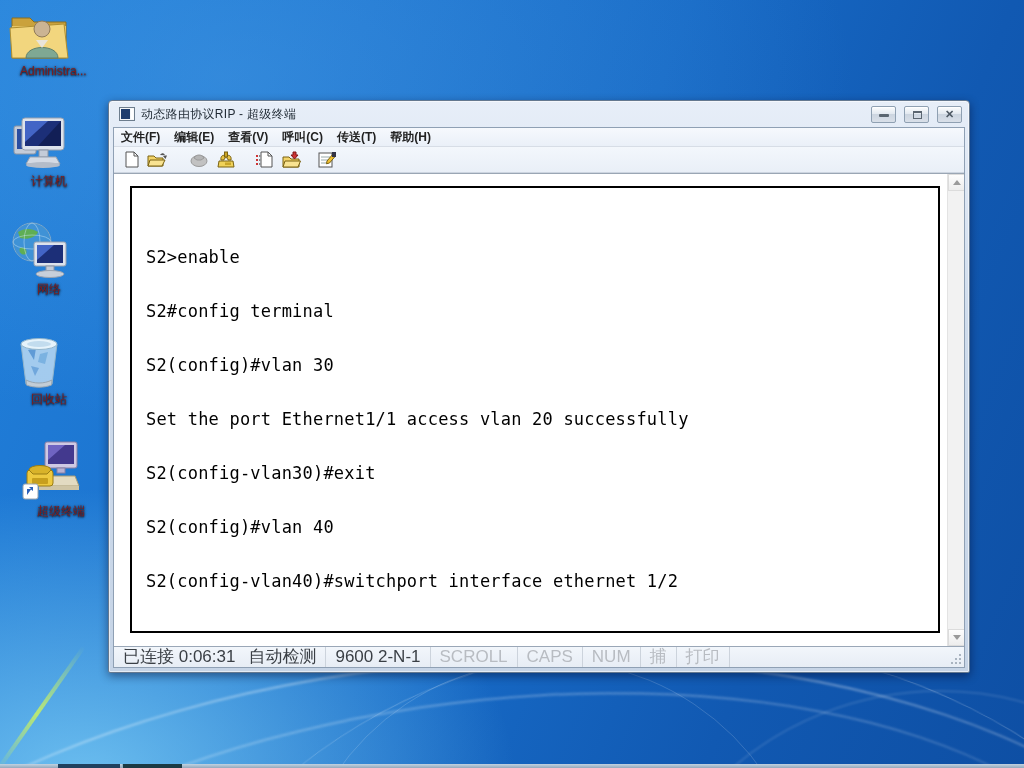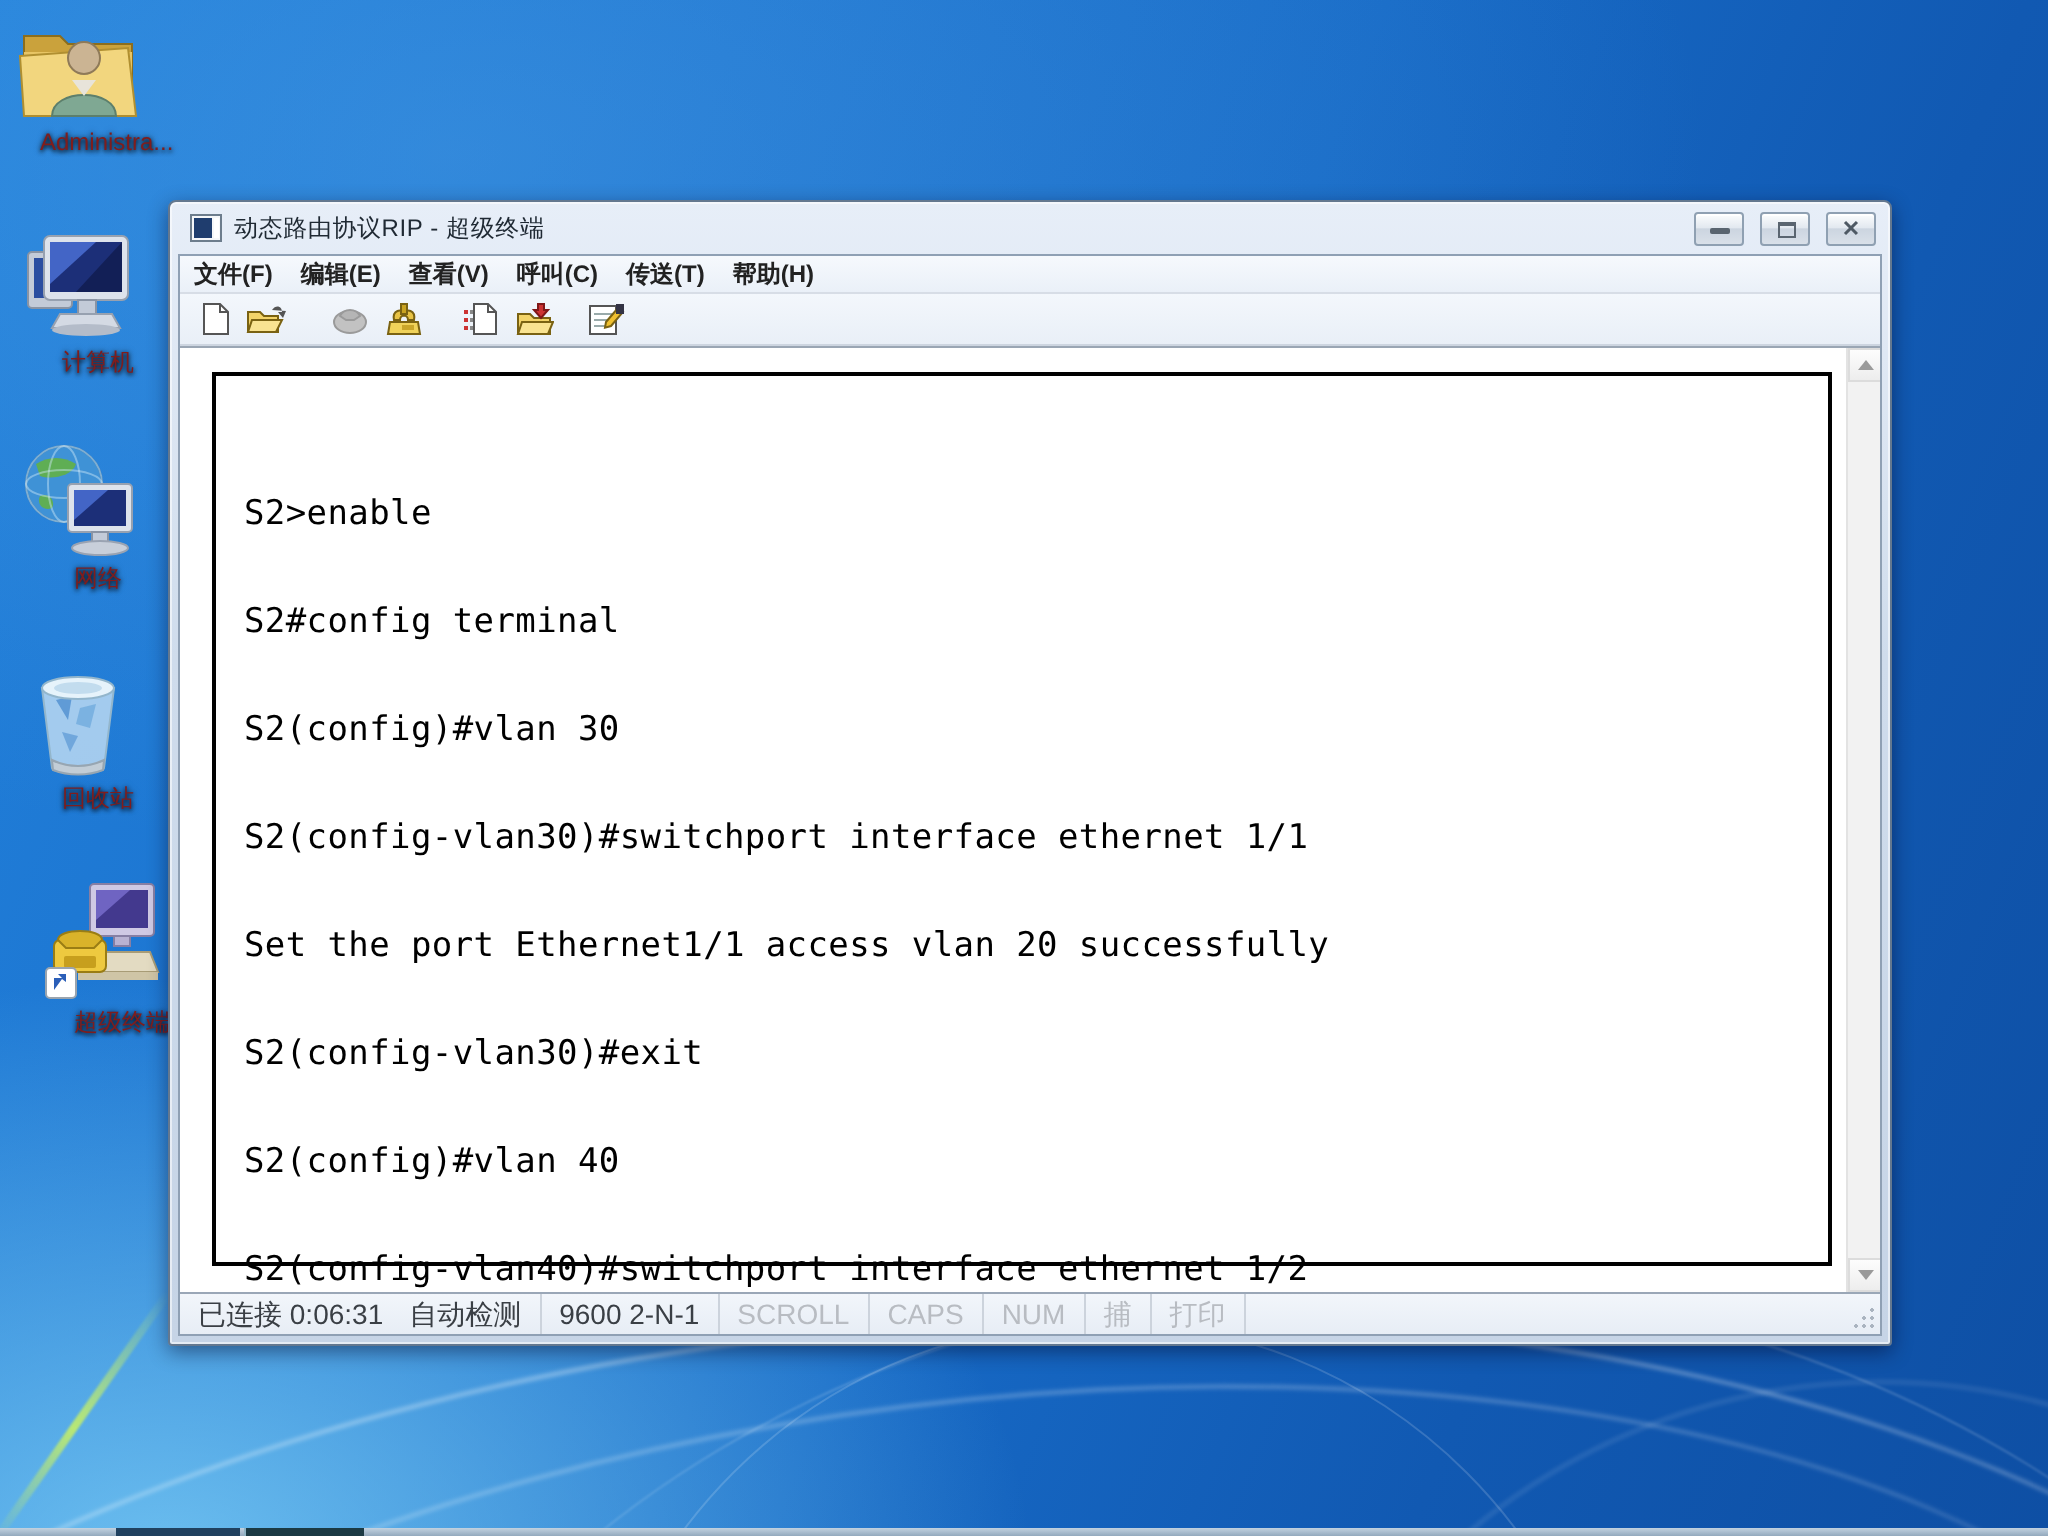--- a/index.html
+++ b/index.html
@@ -41,7 +41,7 @@
   .di-hyper { left:12px; top:440px; }
 
   
-  .window { position:absolute; left:84px; top:100px; width:862px; height:573px;
+  .window { position:absolute; left:108px; top:100px; width:862px; height:573px;
     background:linear-gradient(#e7eef8, #cfdcec 40%, #c6d4e6);
     border:1px solid #64788f; border-radius:4px 4px 2px 2px;
     box-shadow:0 3px 10px rgba(0,0,30,.45), inset 0 0 0 1px rgba(255,255,255,.55); }

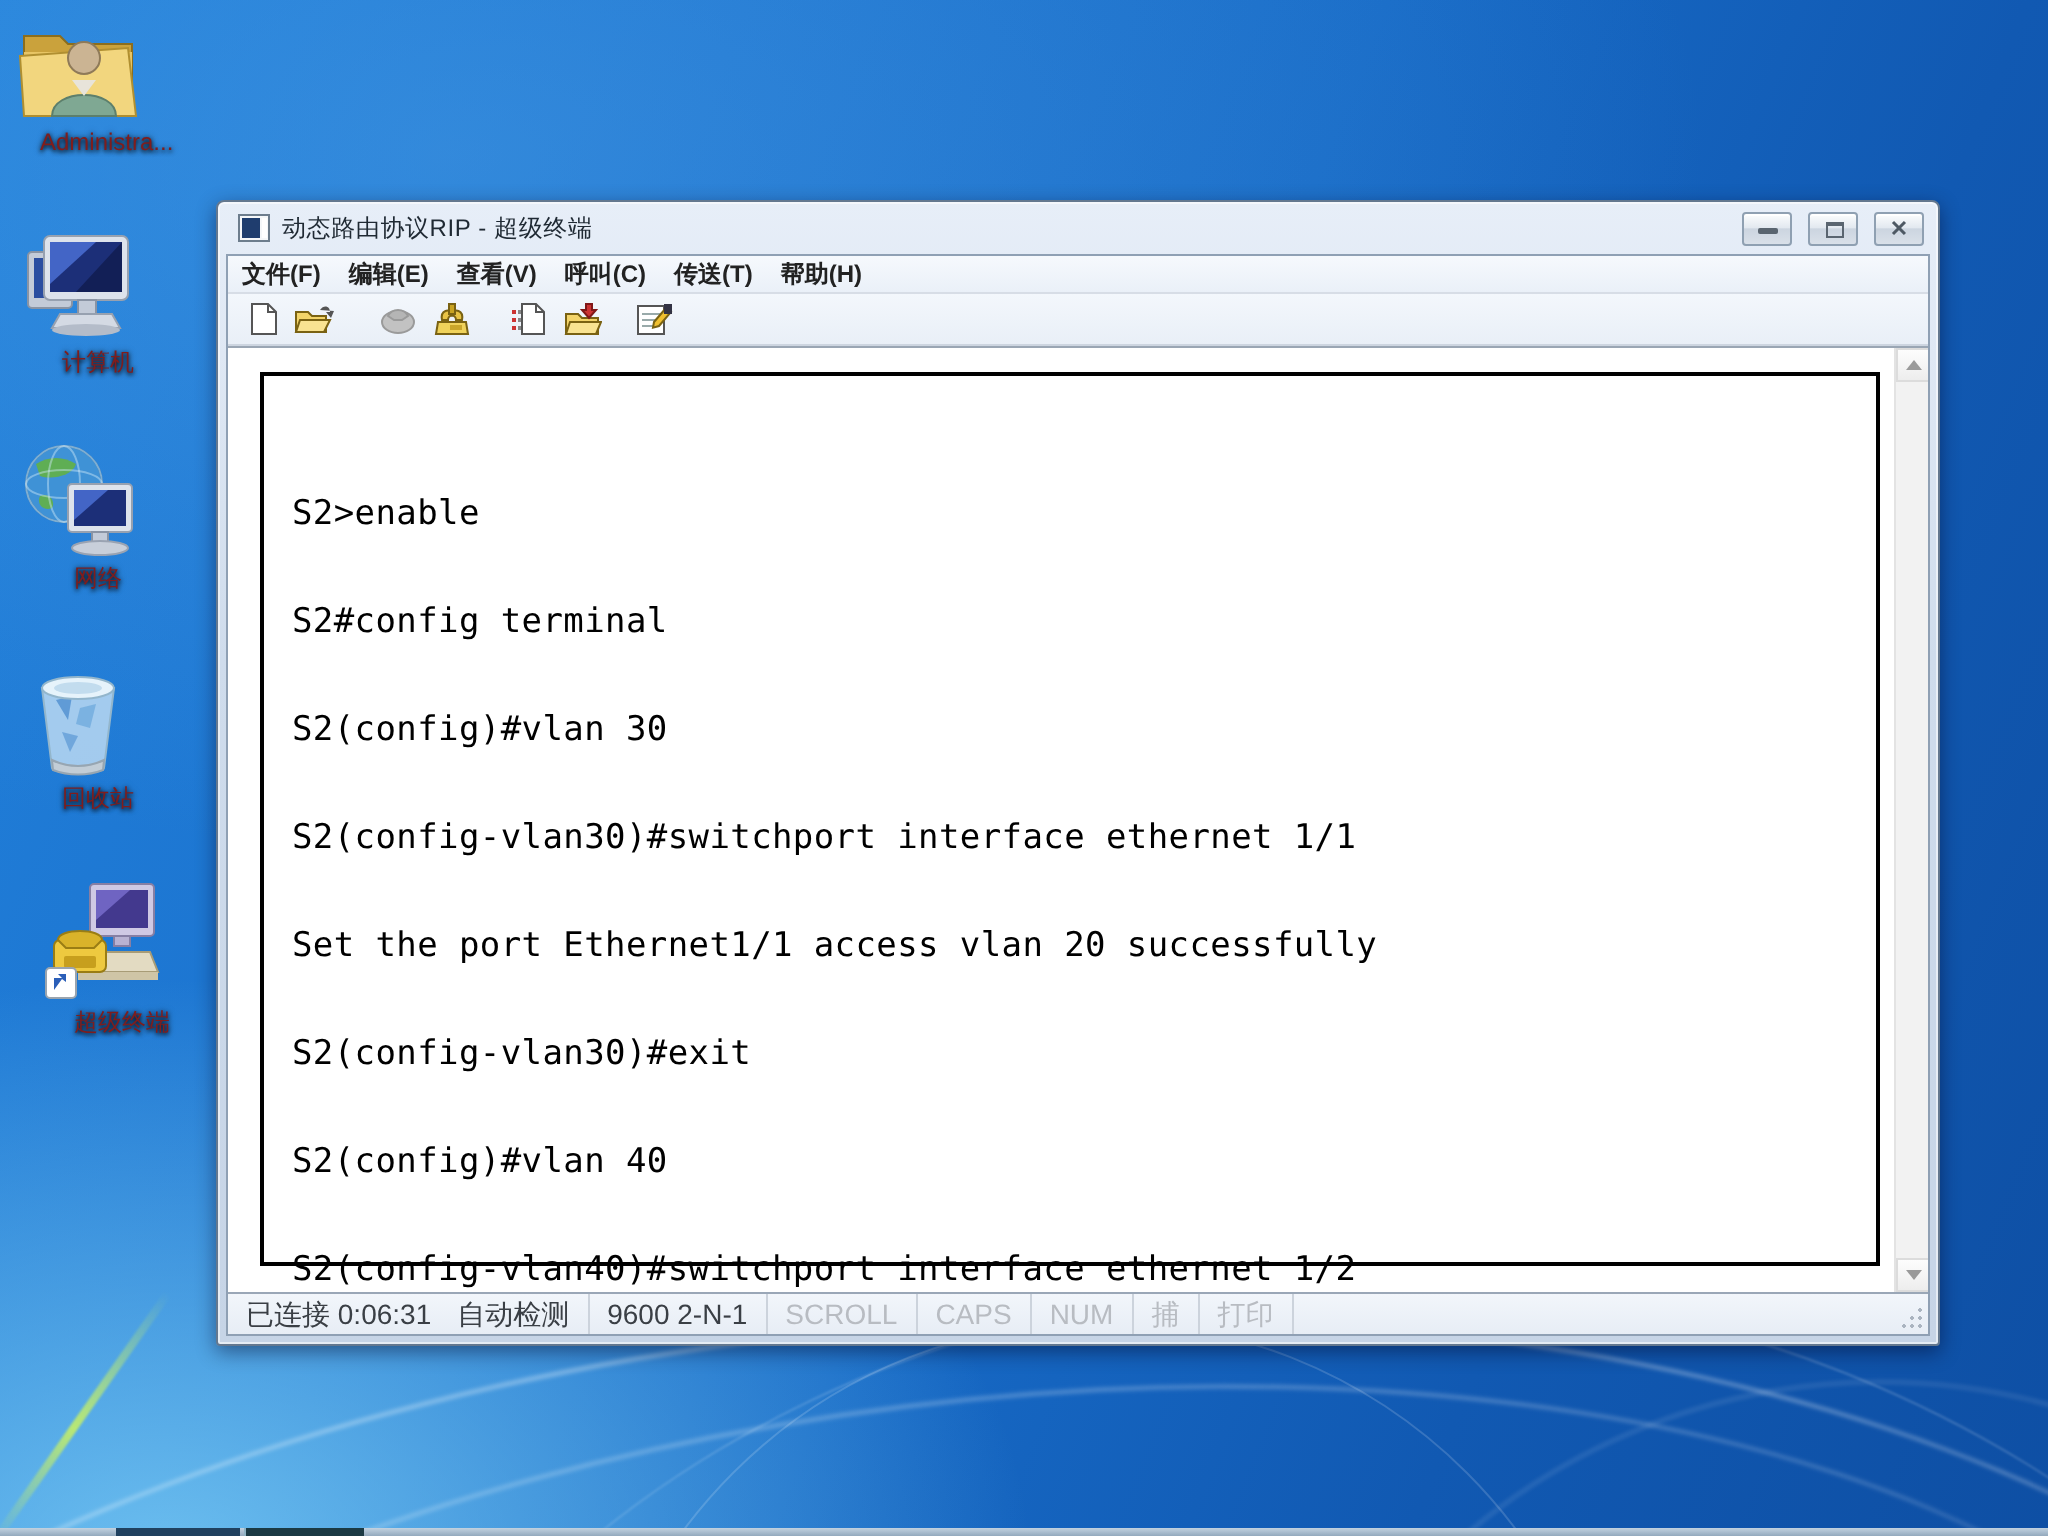--- a/index.html
+++ b/index.html
@@ -281,7 +281,6 @@
           <div>S2&gt;enable</div>
           <div>S2#config terminal</div>
           <div>S2(config)#vlan 30</div>
-          <div>S2(config-vlan30)#switchport interface ethernet 1/1</div>
           <div>Set the port Ethernet1/1 access vlan 20 successfully</div>
           <div>S2(config-vlan30)#exit</div>
           <div>S2(config)#vlan 40</div>

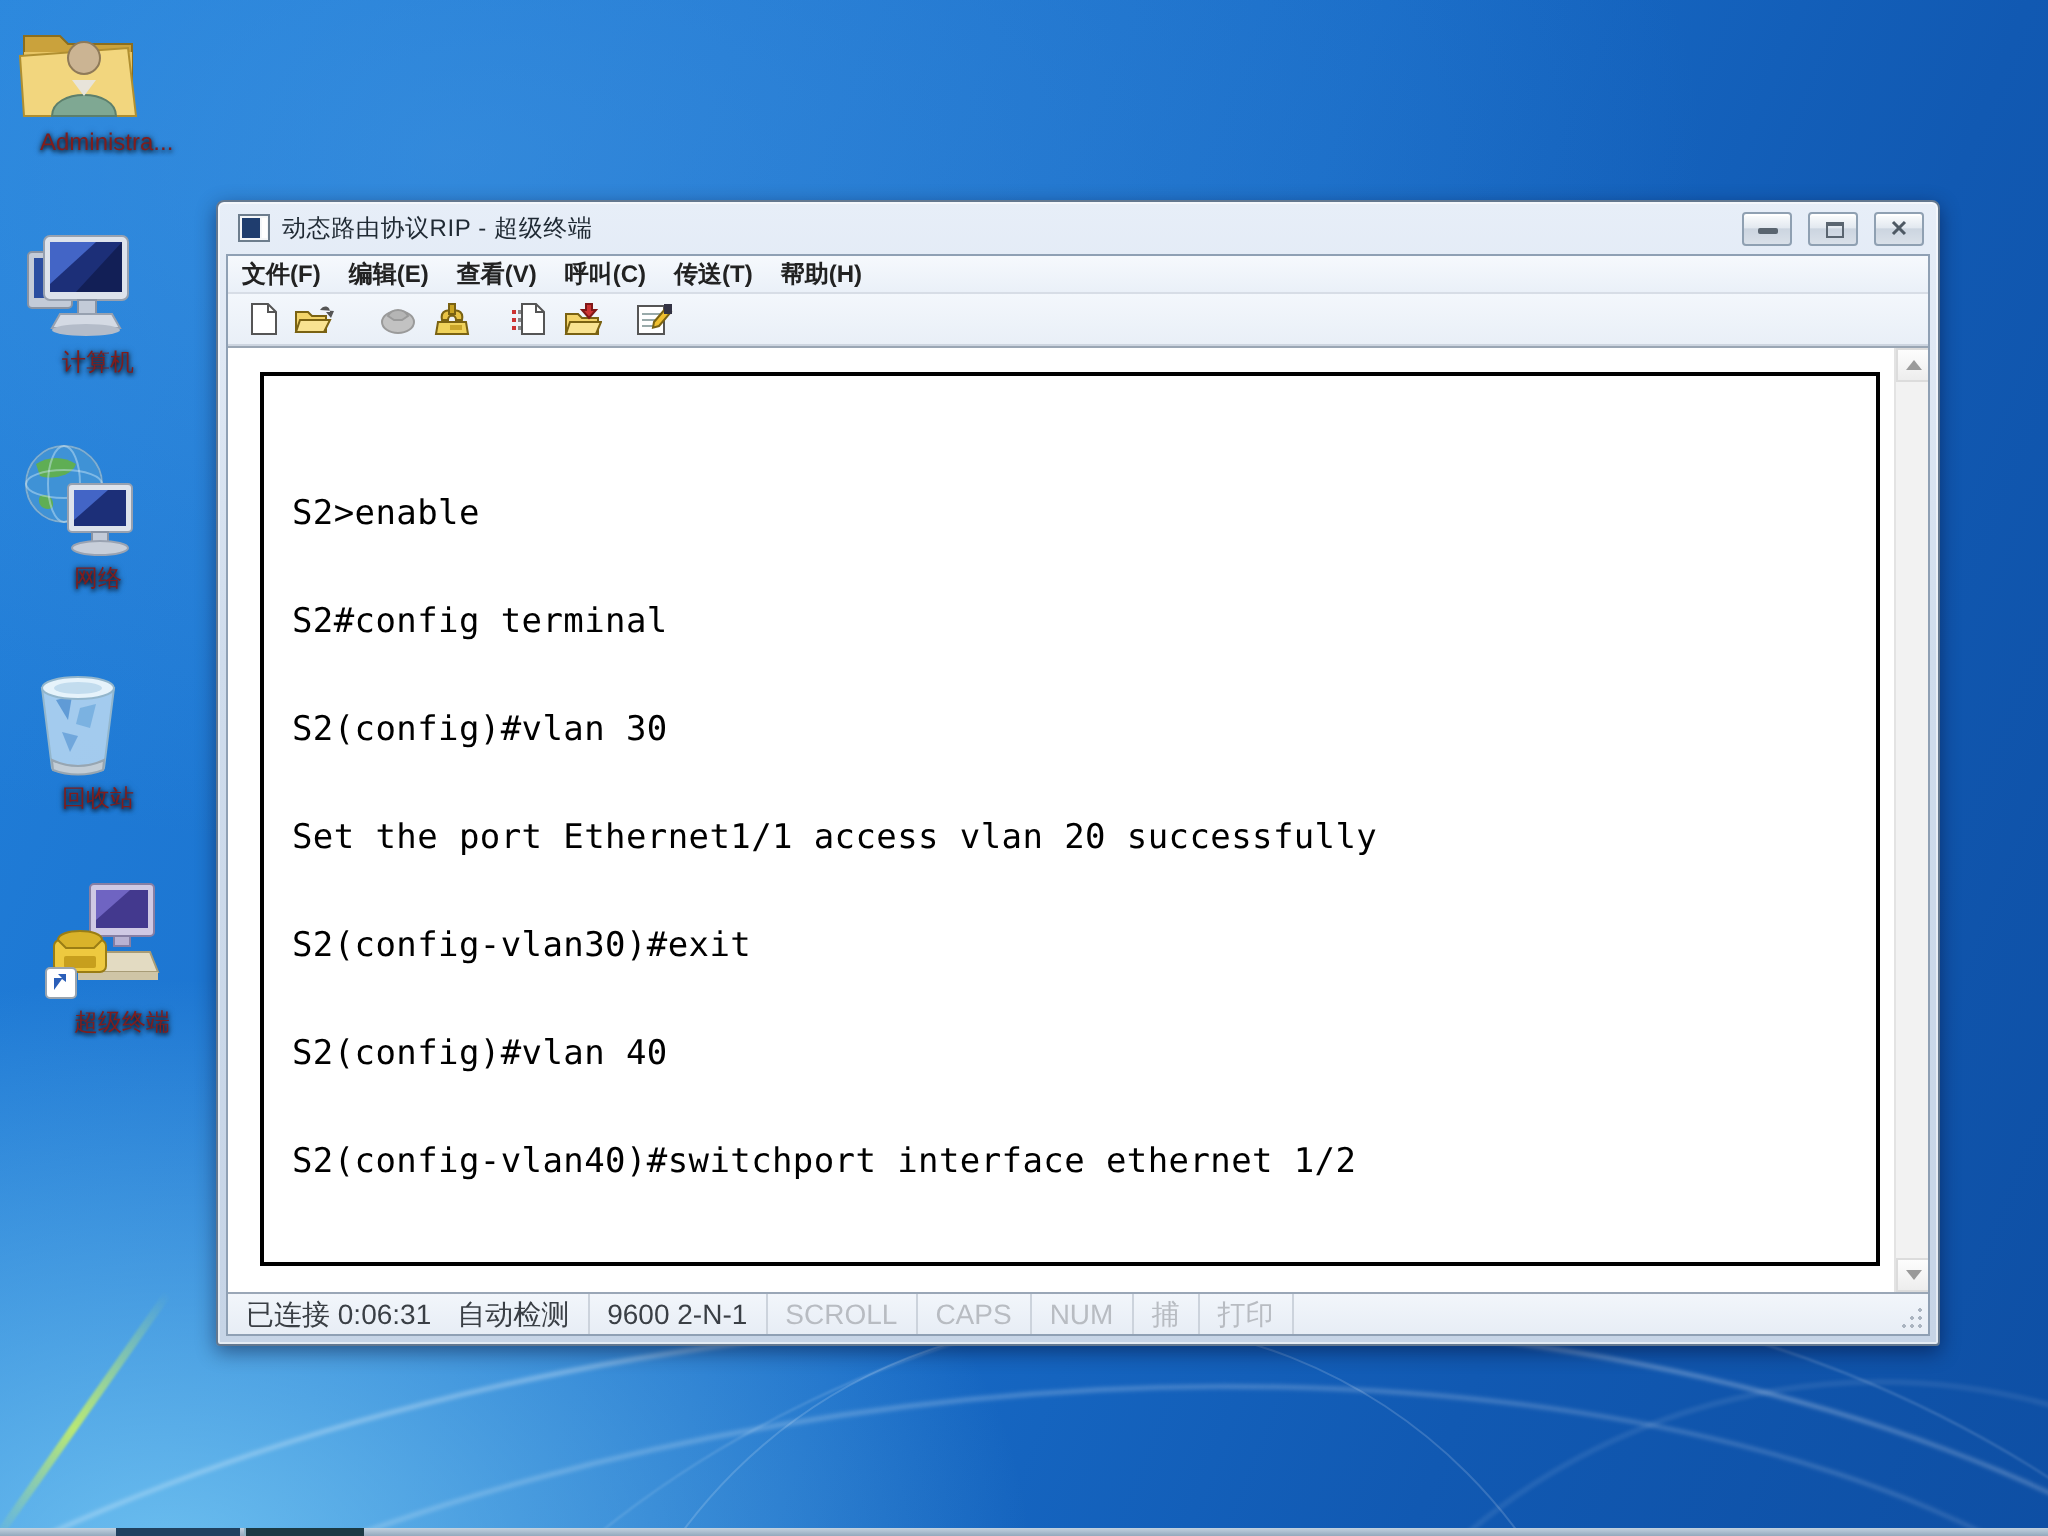--- a/index.html
+++ b/index.html
@@ -77,7 +77,7 @@
   .tri-up { width:0; height:0; border-left:4px solid transparent; border-right:4px solid transparent; border-bottom:5px solid #9a9a9a; }
   .tri-down { width:0; height:0; border-left:4px solid transparent; border-right:4px solid transparent; border-top:5px solid #9a9a9a; }
 
-  .statusbar { height:21px; display:flex; align-items:center; background:linear-gradient(#f2f6fb,#e7edf5); border-top:1px solid #9aa7b7; font-size:14px; position:relative; }
+  .statusbar { height:21px; display:flex; align-items:center; background:linear-gradient(#f2f6fb,#e7edf5); border-top:1px solid #9aa7b7; font-size:17px; position:relative; }
   .sb-seg { line-height:20px; padding:0 9px; border-right:1px solid #ccd3dc; white-space:nowrap; color:#3a3f45; }
   .sb-seg.dim { color:#b8bcc2; }
   .sb-grip { position:absolute; right:2px; bottom:2px; width:12px; height:12px;

